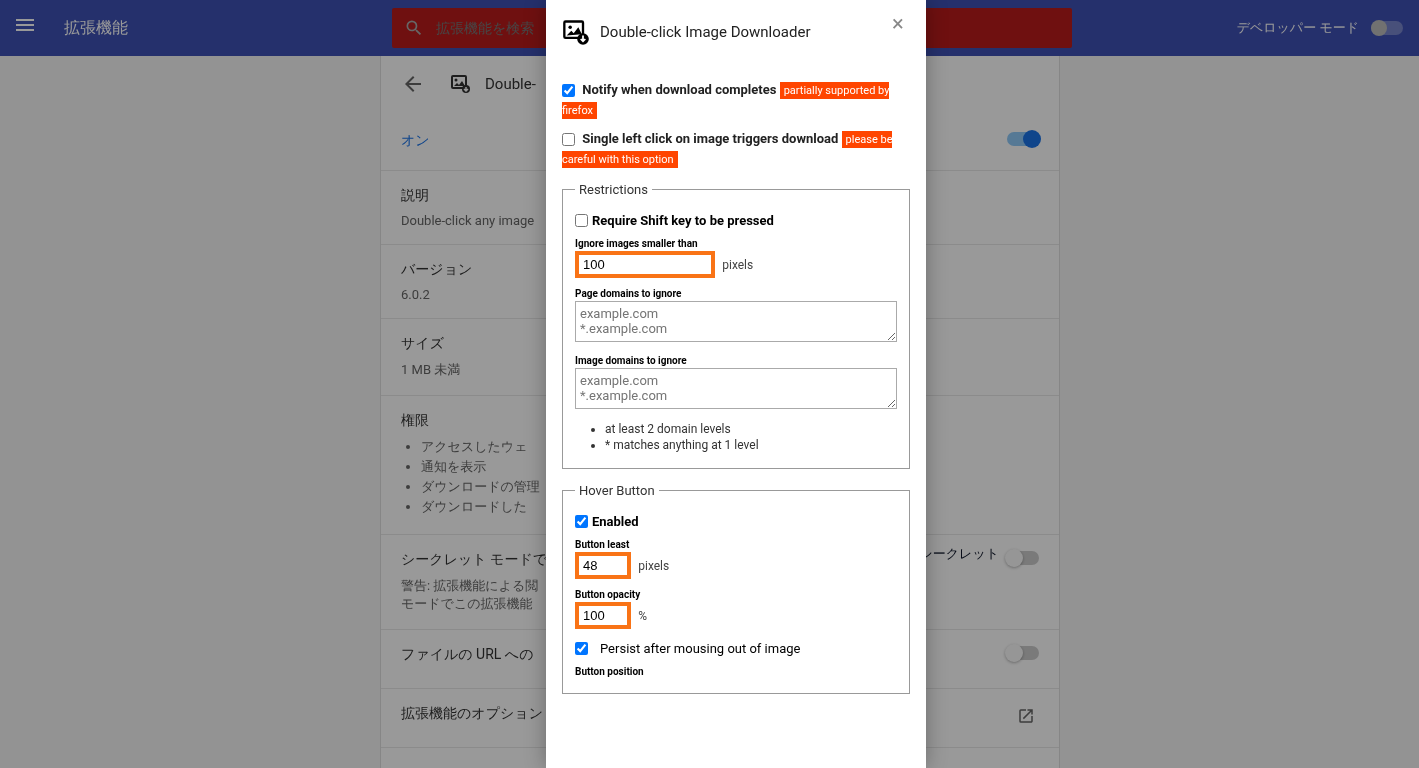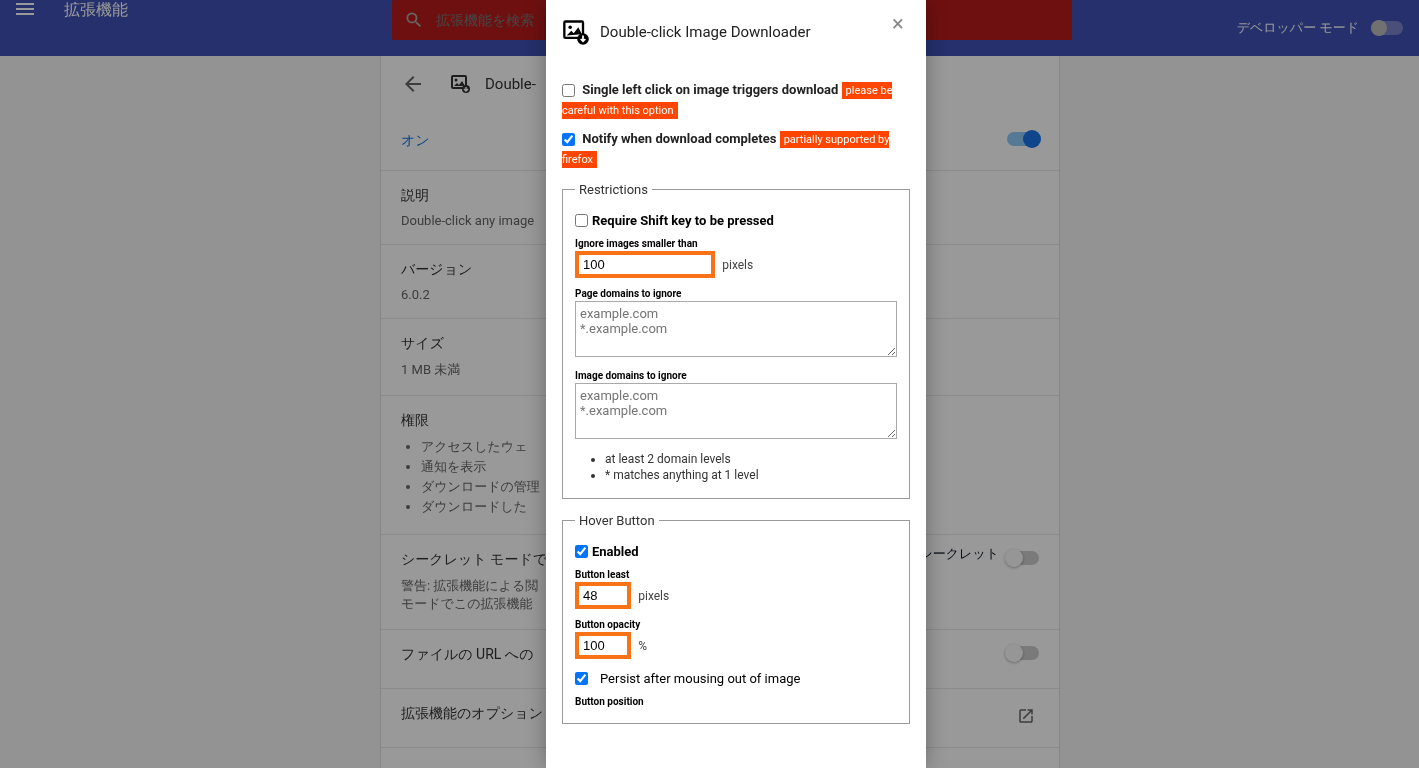--- a/index.html
+++ b/index.html
@@ -6,7 +6,7 @@
 body { font-family: "Segoe UI", Roboto, Arial, sans-serif; background: #fff; width: 1419px; height: 768px; overflow: hidden; position: relative; }
 
 
-.header { background: #3f51b5; height: 56px; display: flex; color: #fff; padding: 0 16px; }
+.header { background: #3f51b5; height: 56px; display: flex; align-items: center; color: #fff; padding: 0 16px; }
 .menu-icon { width: 24px; height: 24px; margin-right: 24px; cursor: pointer; }
 .menu-icon div { width: 18px; height: 2px; background: #fff; margin: 3px 0; }
 .header-title { font-size: 16px; font-weight: 400; }

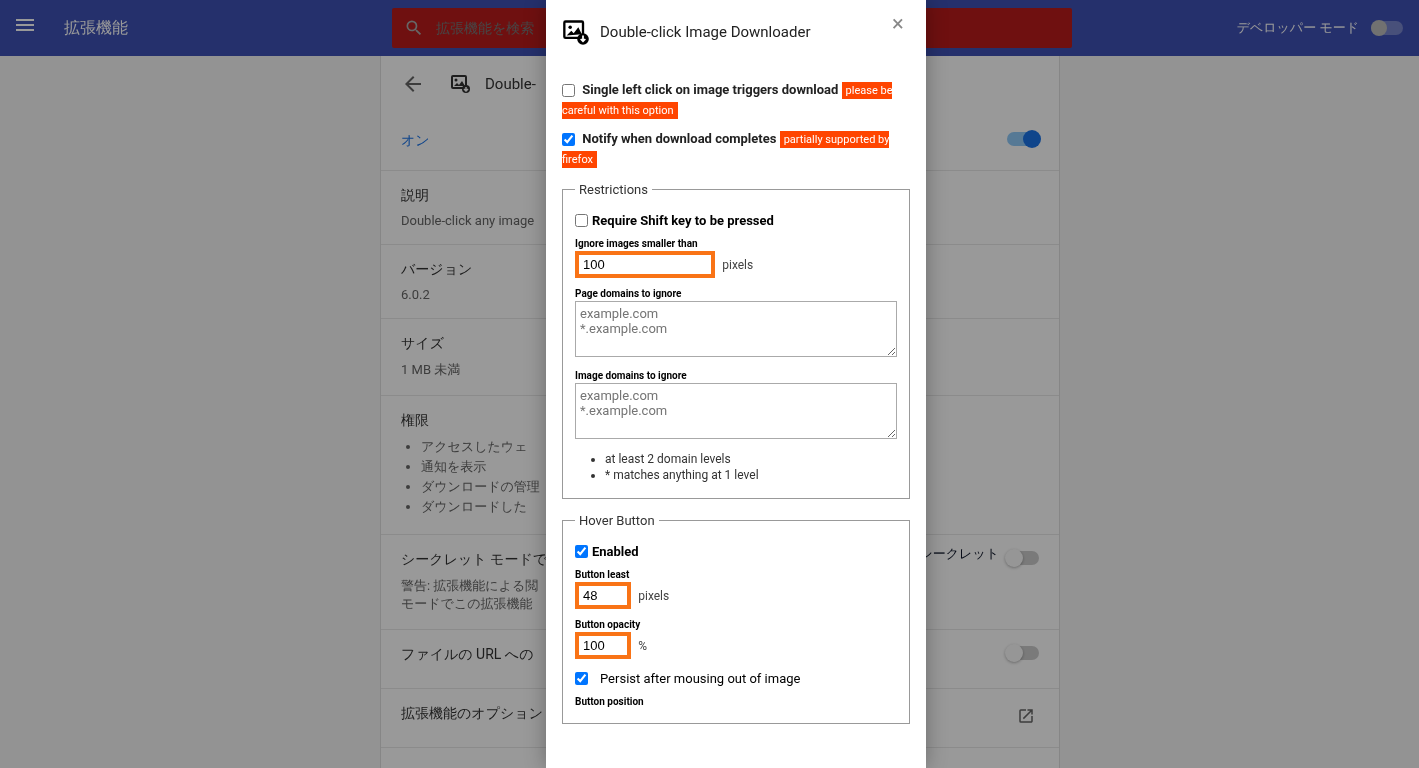--- a/index.html
+++ b/index.html
@@ -164,15 +164,15 @@
   <div class="modal-body">
 
     <div class="opt-row">
+      <input type="checkbox" checked="" style="">
+      <label>Notify when download completes</label>
+      <span class="badge">partially supported by firefox</span>
+    </div>
+
+    <div class="opt-row">
       <input type="checkbox" style="">
       <label>Single left click on image triggers download</label>
       <span class="badge">please be careful with this option</span>
-    </div>
-
-    <div class="opt-row">
-      <input type="checkbox" checked="" style="">
-      <label>Notify when download completes</label>
-      <span class="badge">partially supported by firefox</span>
     </div>
 
     <fieldset>

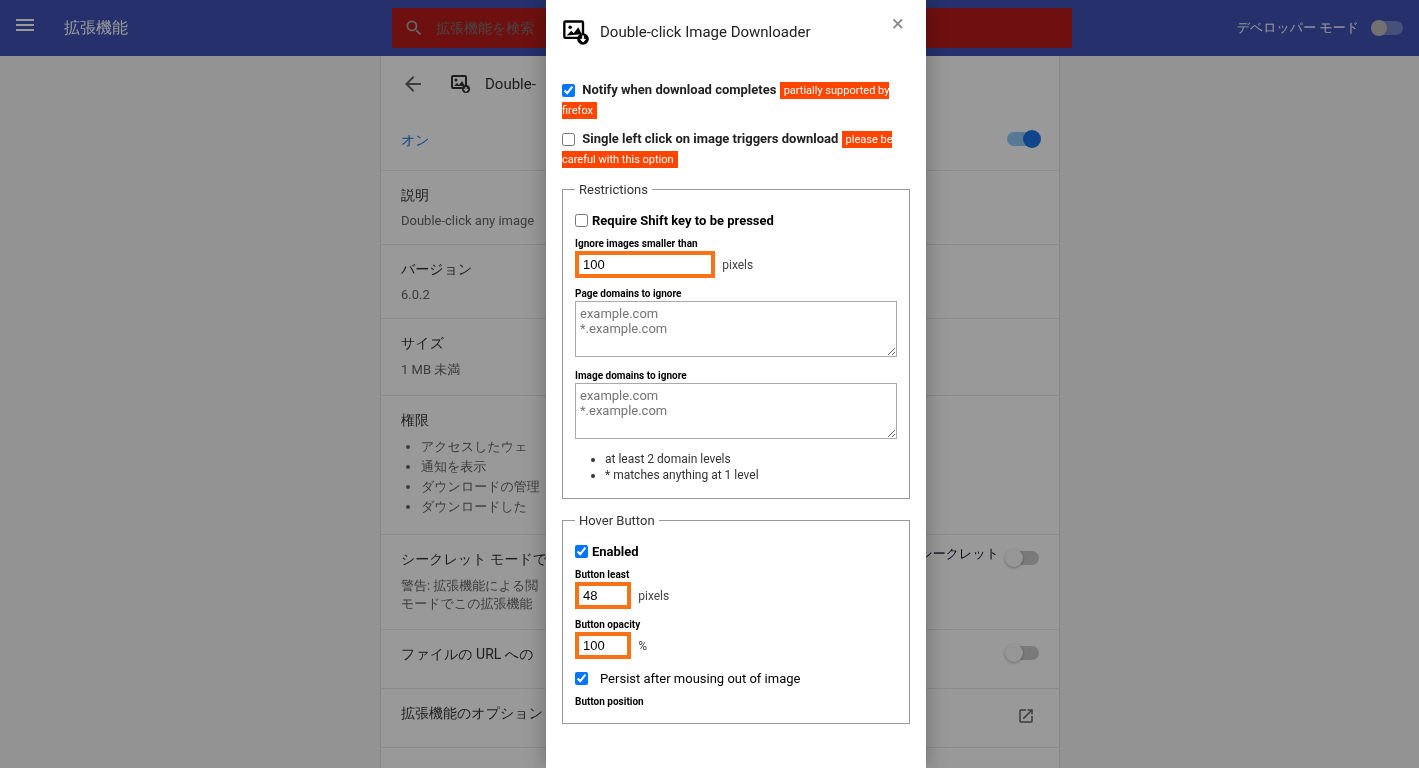--- a/index.html
+++ b/index.html
@@ -60,7 +60,7 @@
 .num-input { width: 140px; border: 4px solid #f97316; padding: 2px 4px; font-size: 13px; }
 .num-input.sm { width: 56px; }
 .unit { font-size: 12px; color: #444; margin-left: 4px; }
-textarea { width: 100%; height: 56px; border: 1px solid #aaa; padding: 4px; font-size: 13px; color: #999; resize: both; font-family: inherit; }
+textarea { width: 100%; height: 41px; border: 1px solid #aaa; padding: 4px; font-size: 13px; color: #999; resize: both; font-family: inherit; }
 .notes { font-size: 12px; color: #333; padding-left: 30px; margin-top: 10px; }
 .notes li { margin: 2px 0; list-style: disc; }
 .inline-check { display: flex; align-items: center; }

